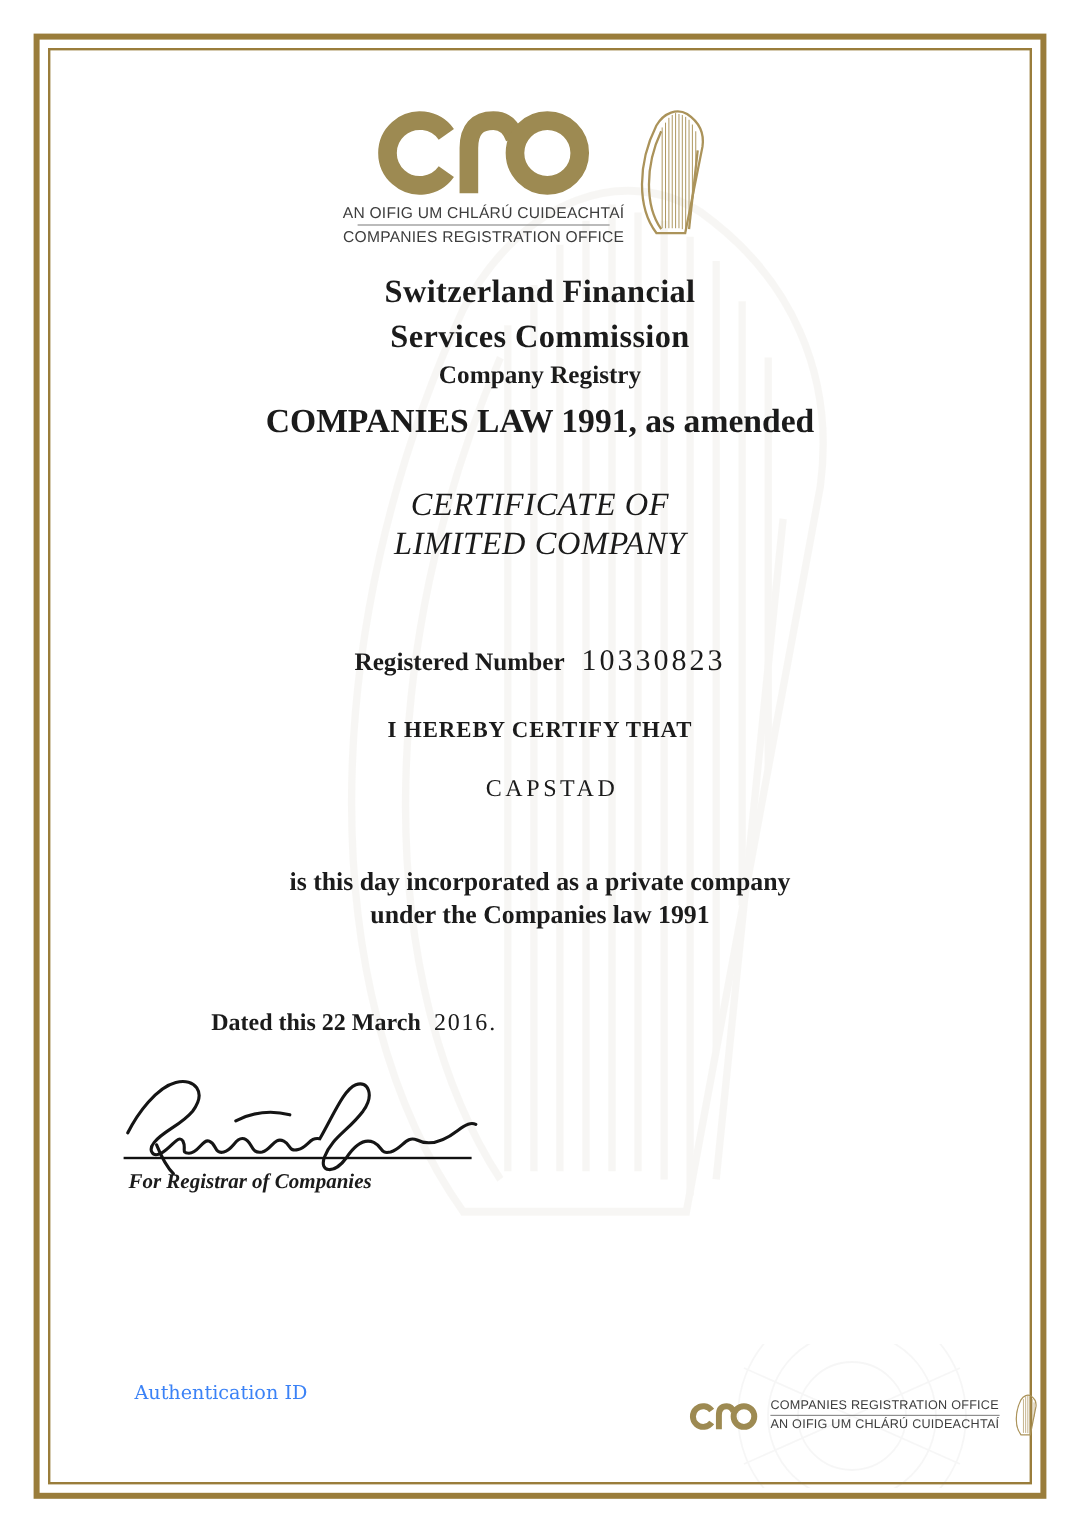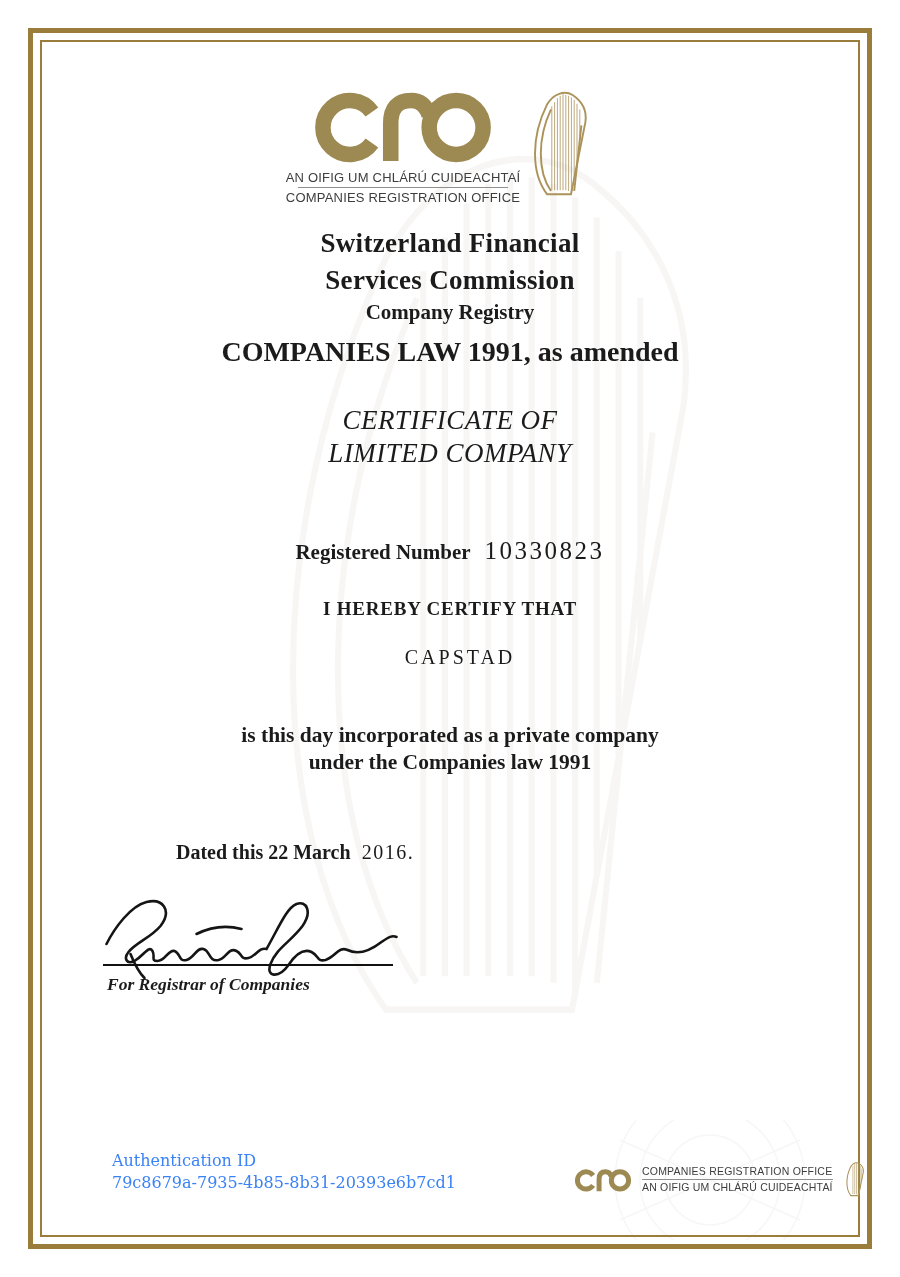--- a/index.html
+++ b/index.html
@@ -169,7 +169,6 @@
 
 <div class="auth-block">
   <div>Authentication ID</div>
-  <div>79c8679a-7935-4b85-8b31-20393e6b7cd1</div>
 </div>
 
 <div class="logo-bottom">

